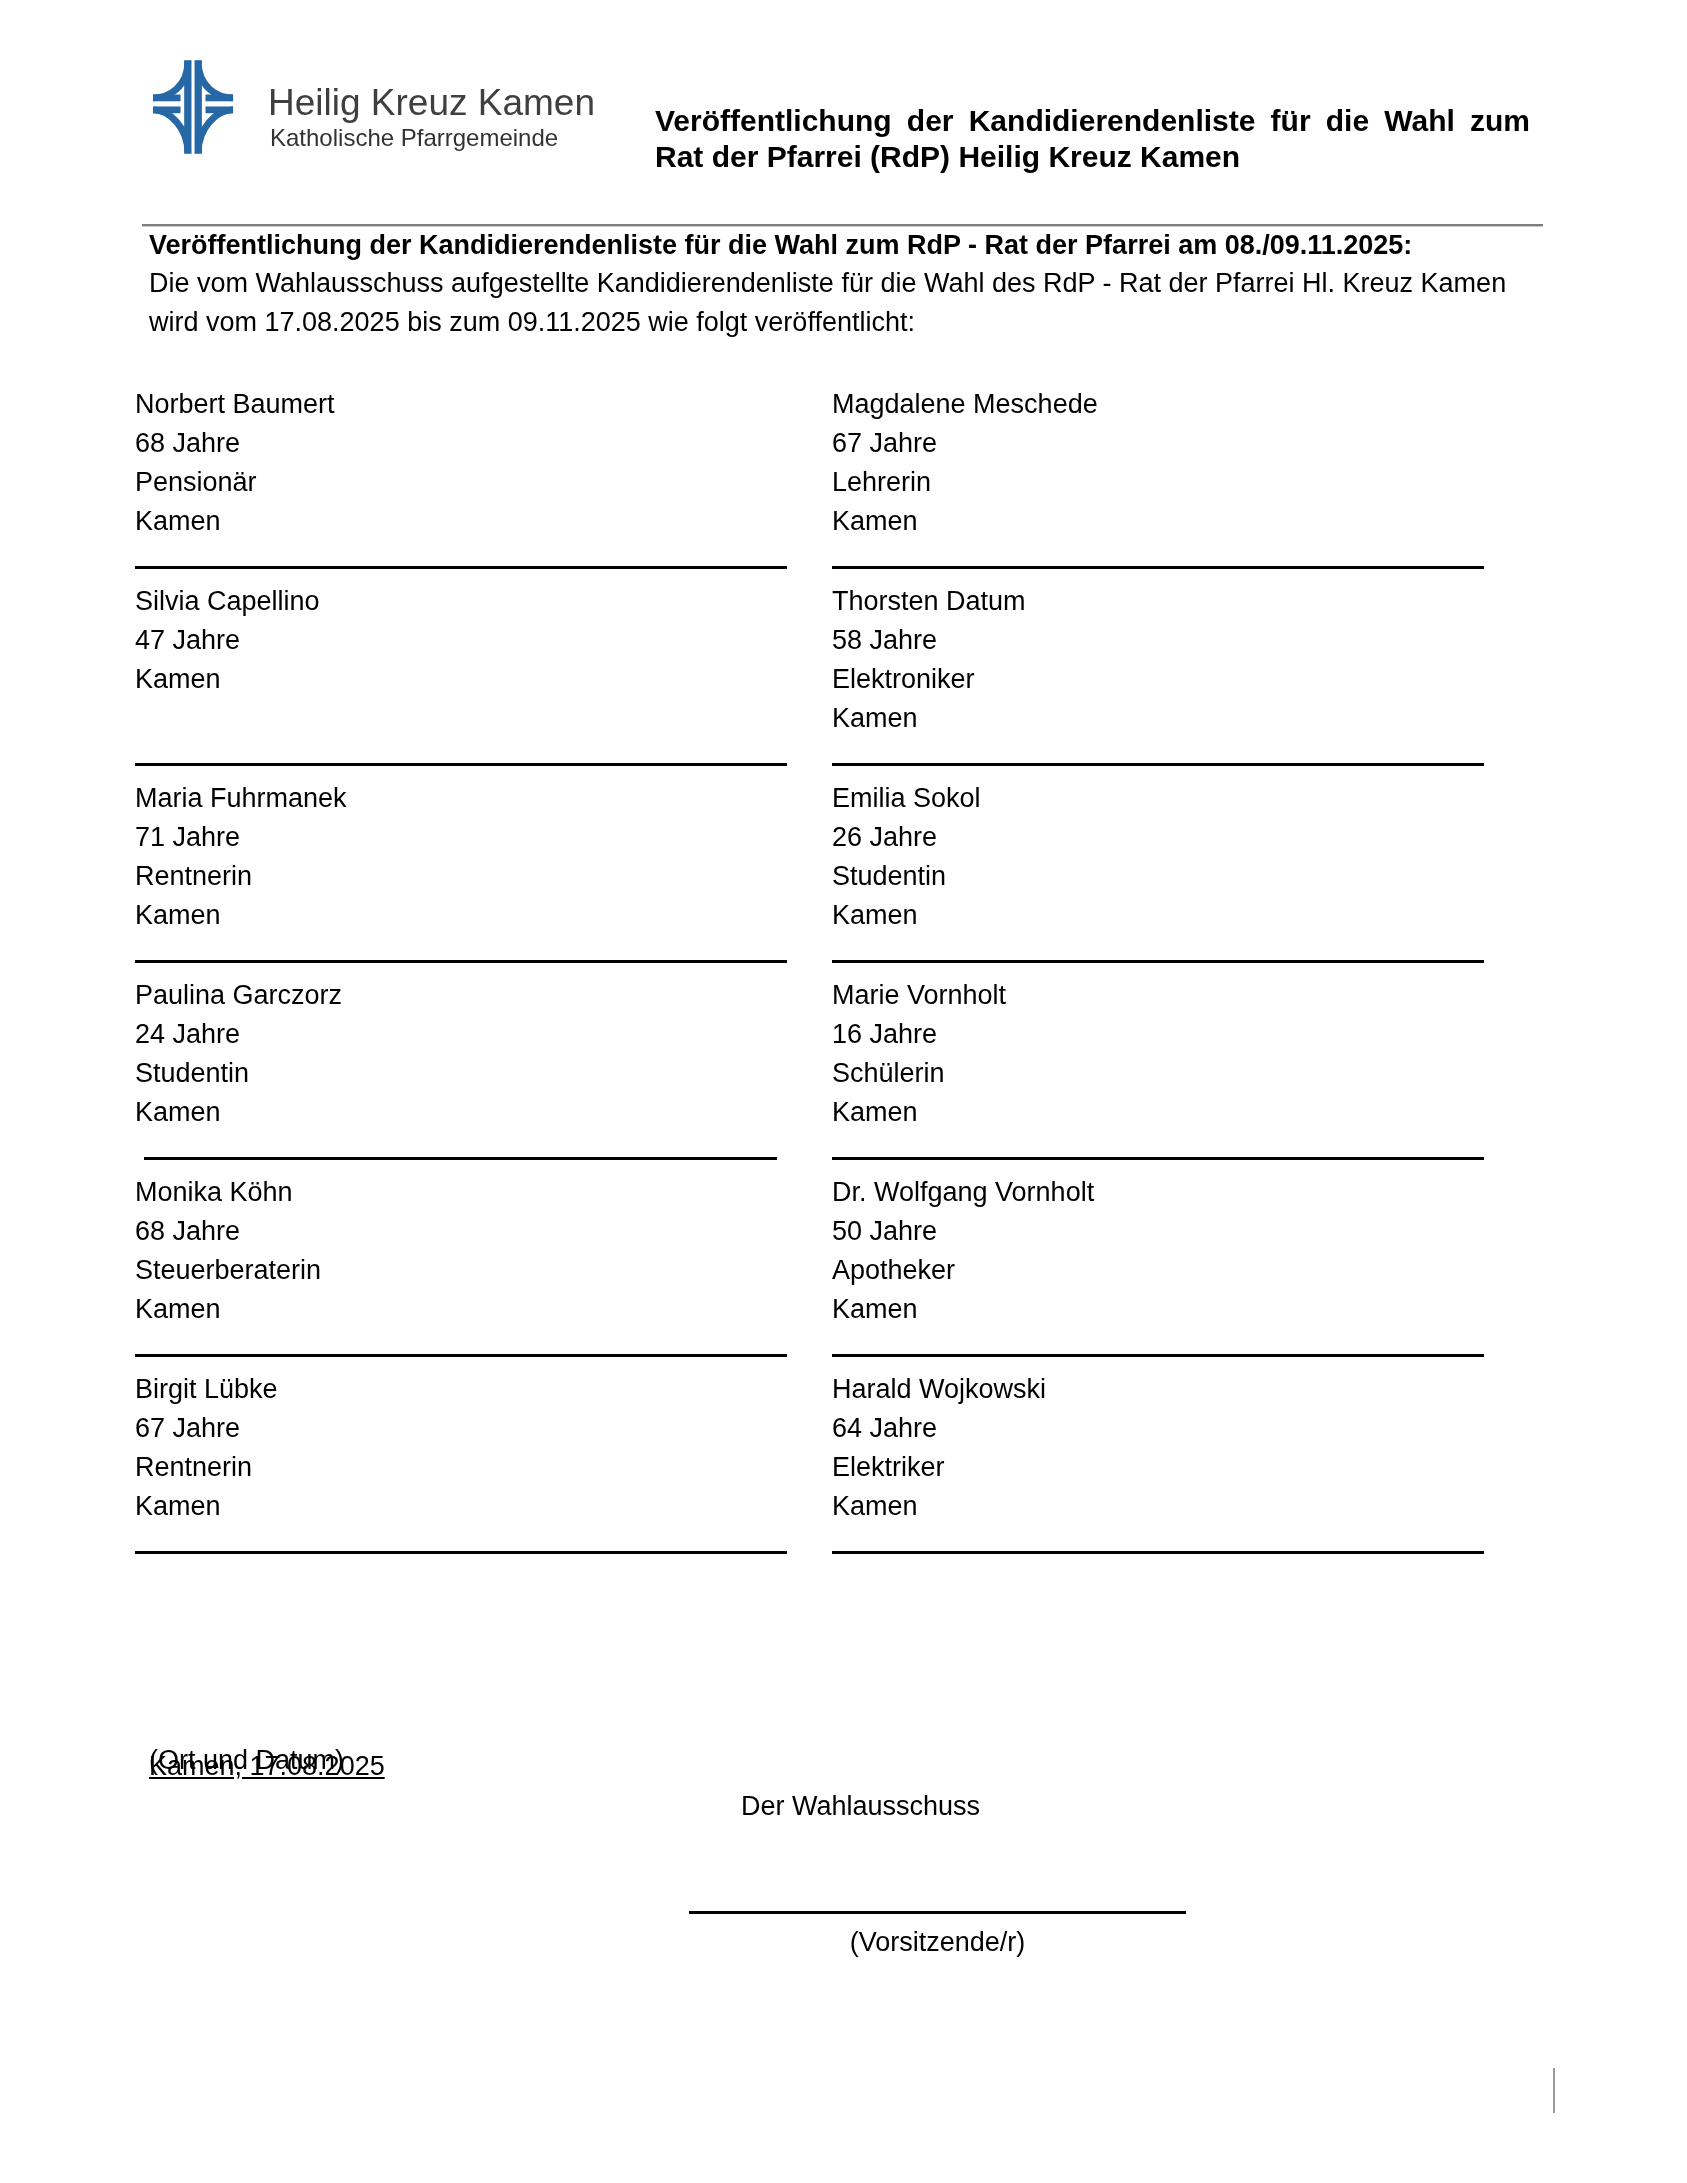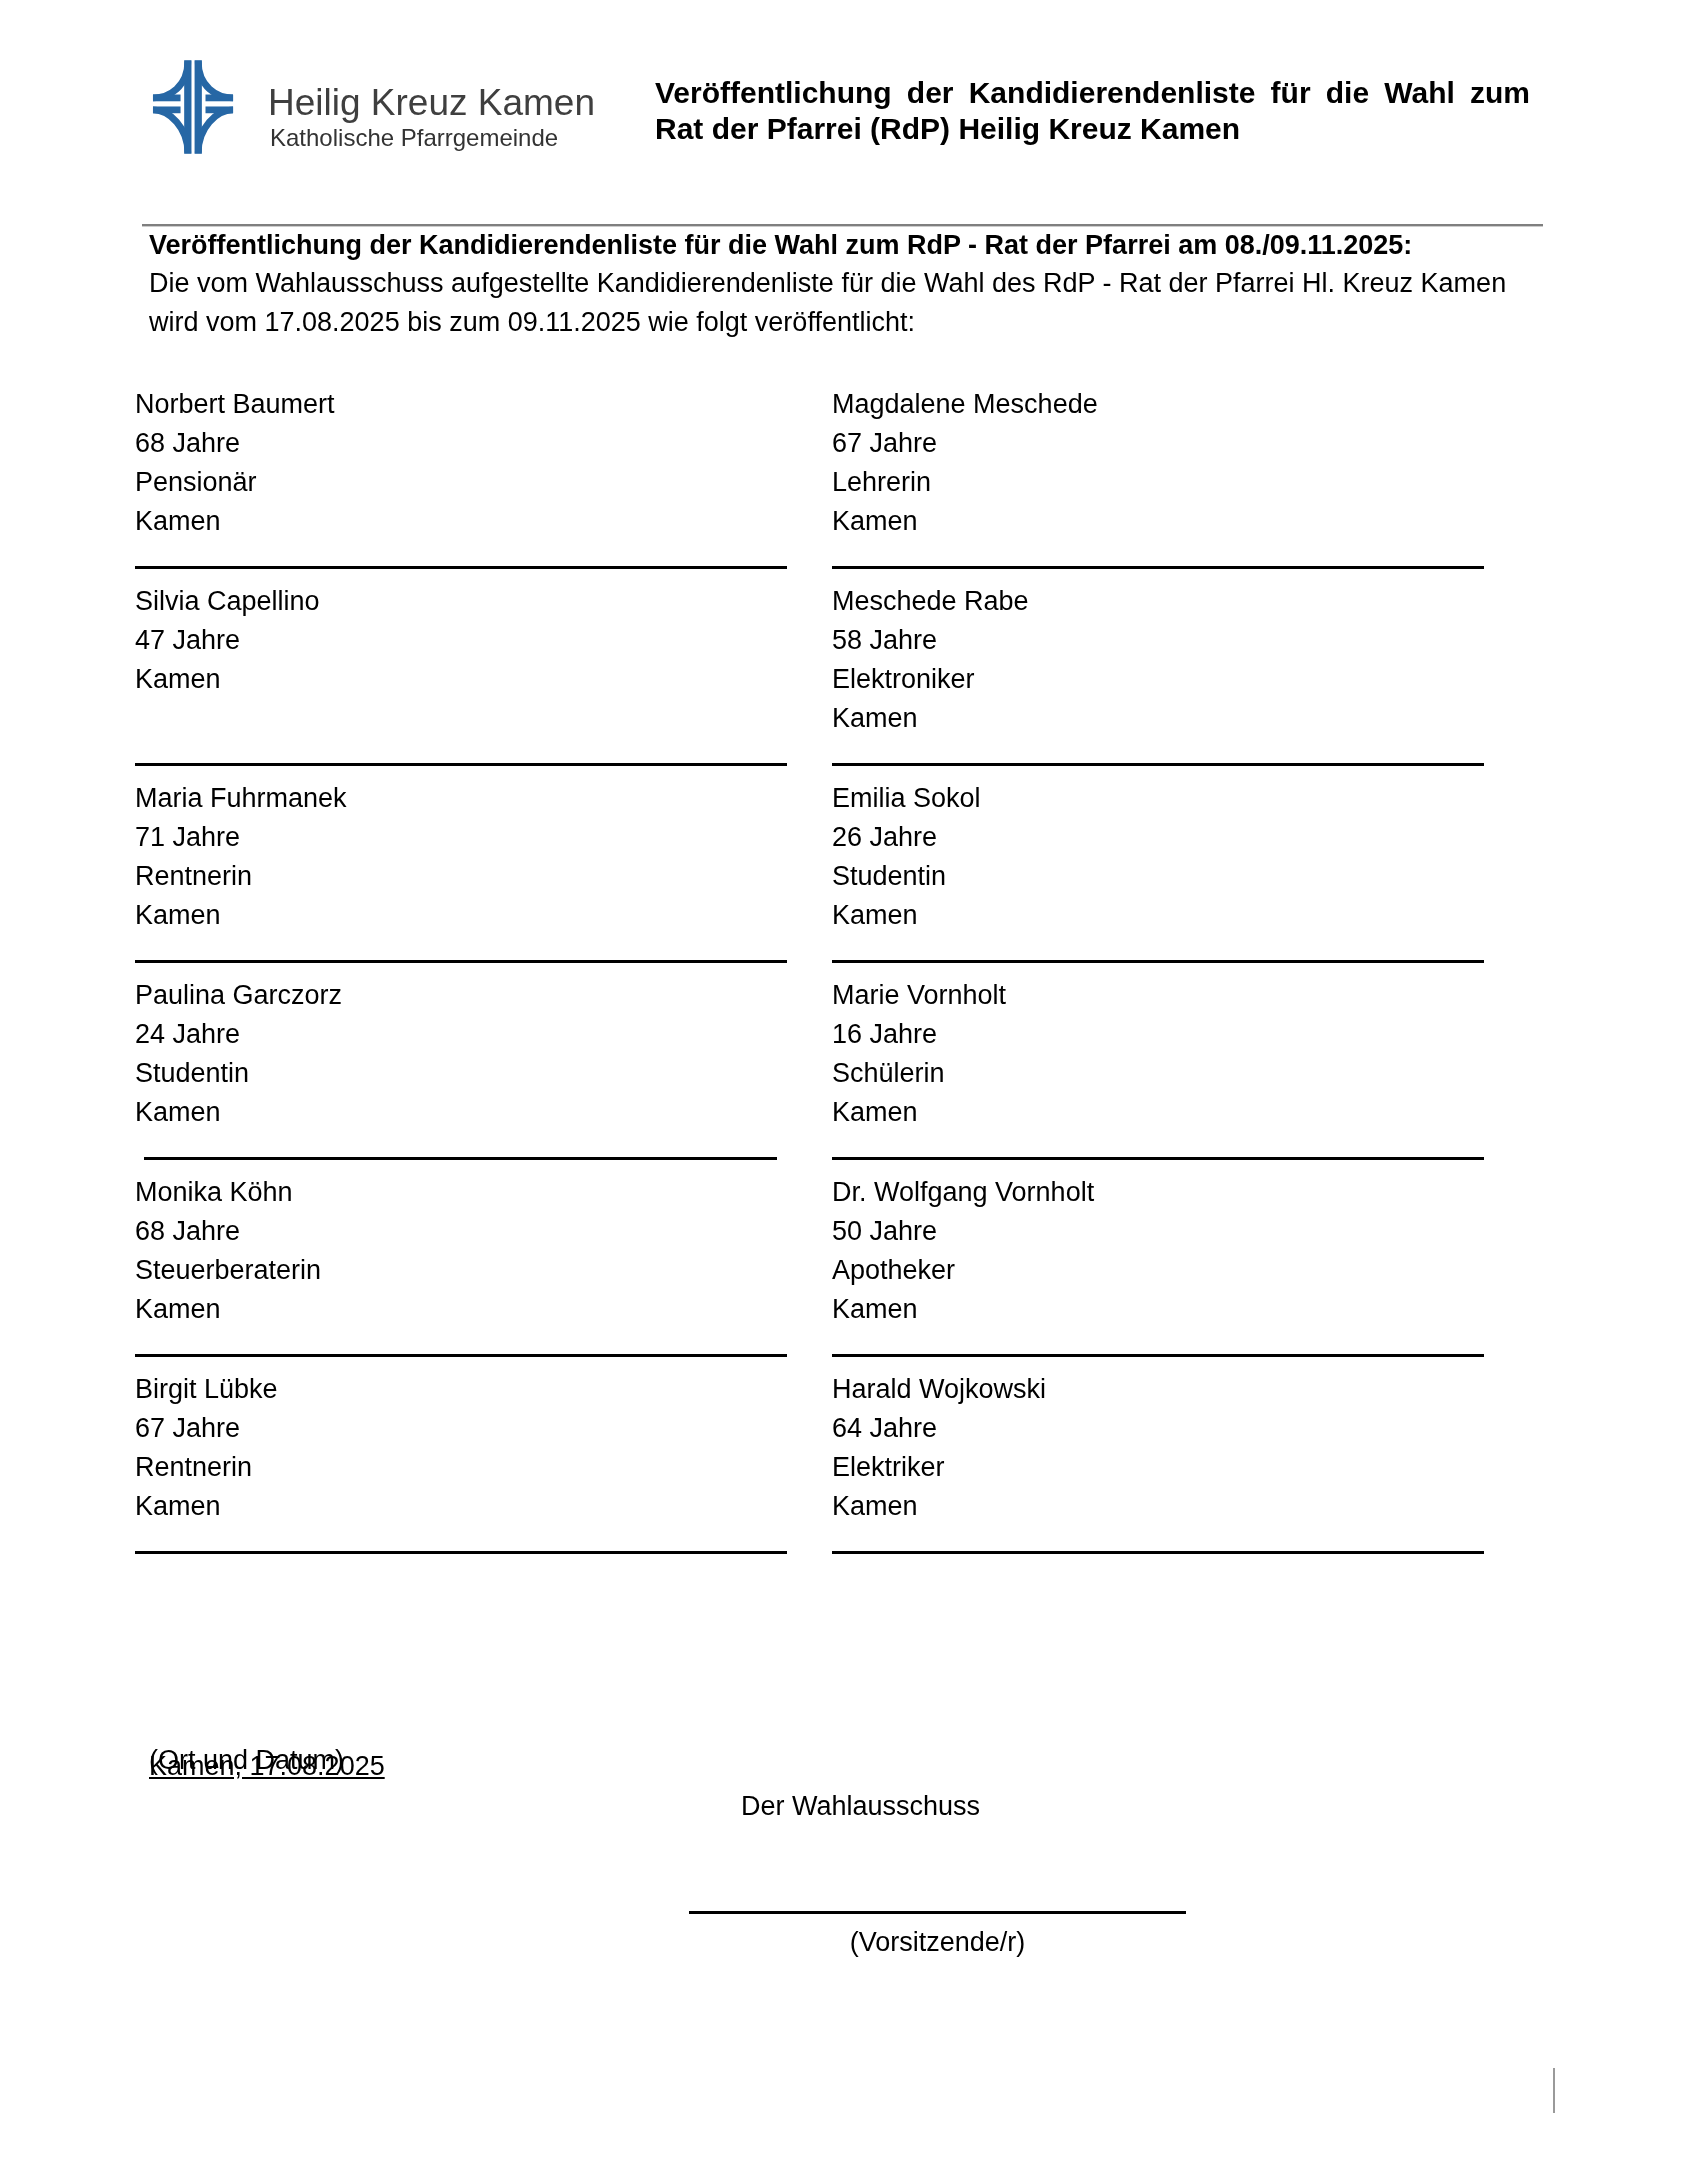--- a/index.html
+++ b/index.html
@@ -30,7 +30,7 @@
     left: 655px; top: 75px; width: 875px;
     font-size: 30px; line-height: 36px; font-weight: bold;
   }
-  .doc-title .t1 { text-align: justify; text-align-last: justify; }
+  .doc-title .t1 { text-align: justify; text-align-last: justify; margin-top: 28px; }
   .doc-title .t2 { text-align: left; }
 
   

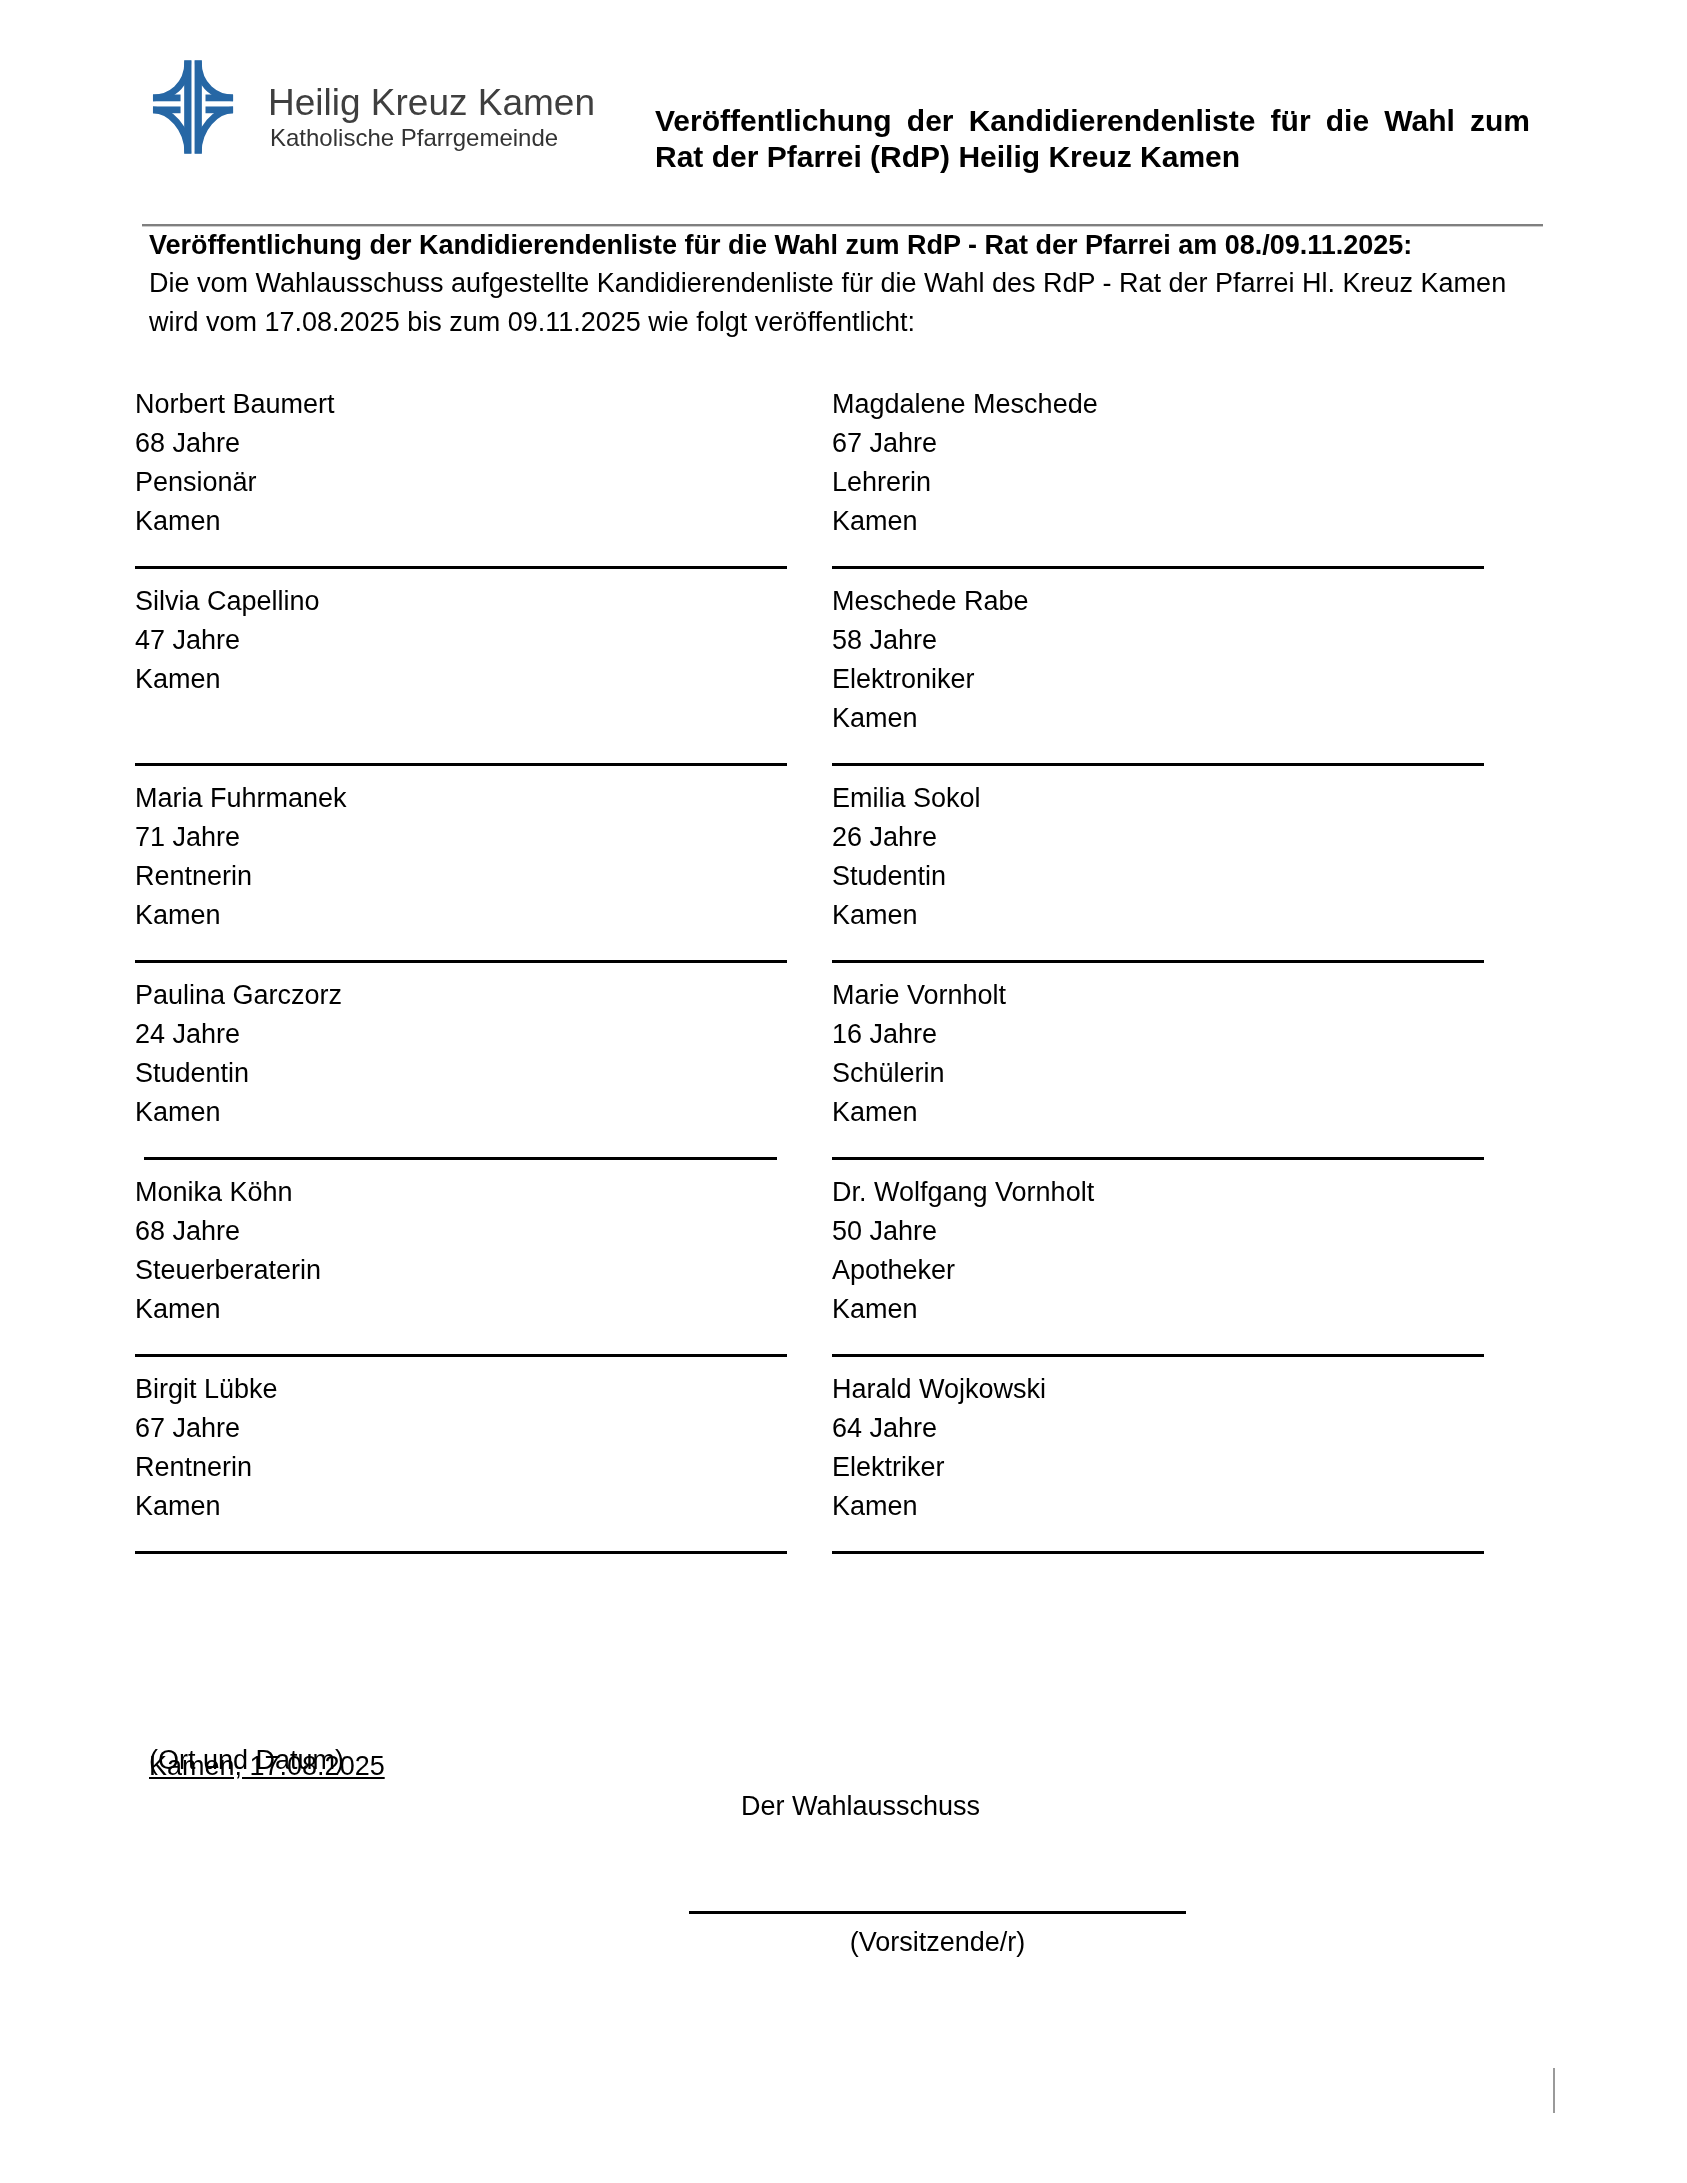--- a/index.html
+++ b/index.html
@@ -136,7 +136,7 @@
   </div>
 
   <div class="cell">
-    <div class="cl">Meschede Rabe</div>
+    <div class="cl">Thorsten Datum</div>
     <div class="cl">58 Jahre</div>
     <div class="cl">Elektroniker</div>
     <div class="cl">Kamen</div>

